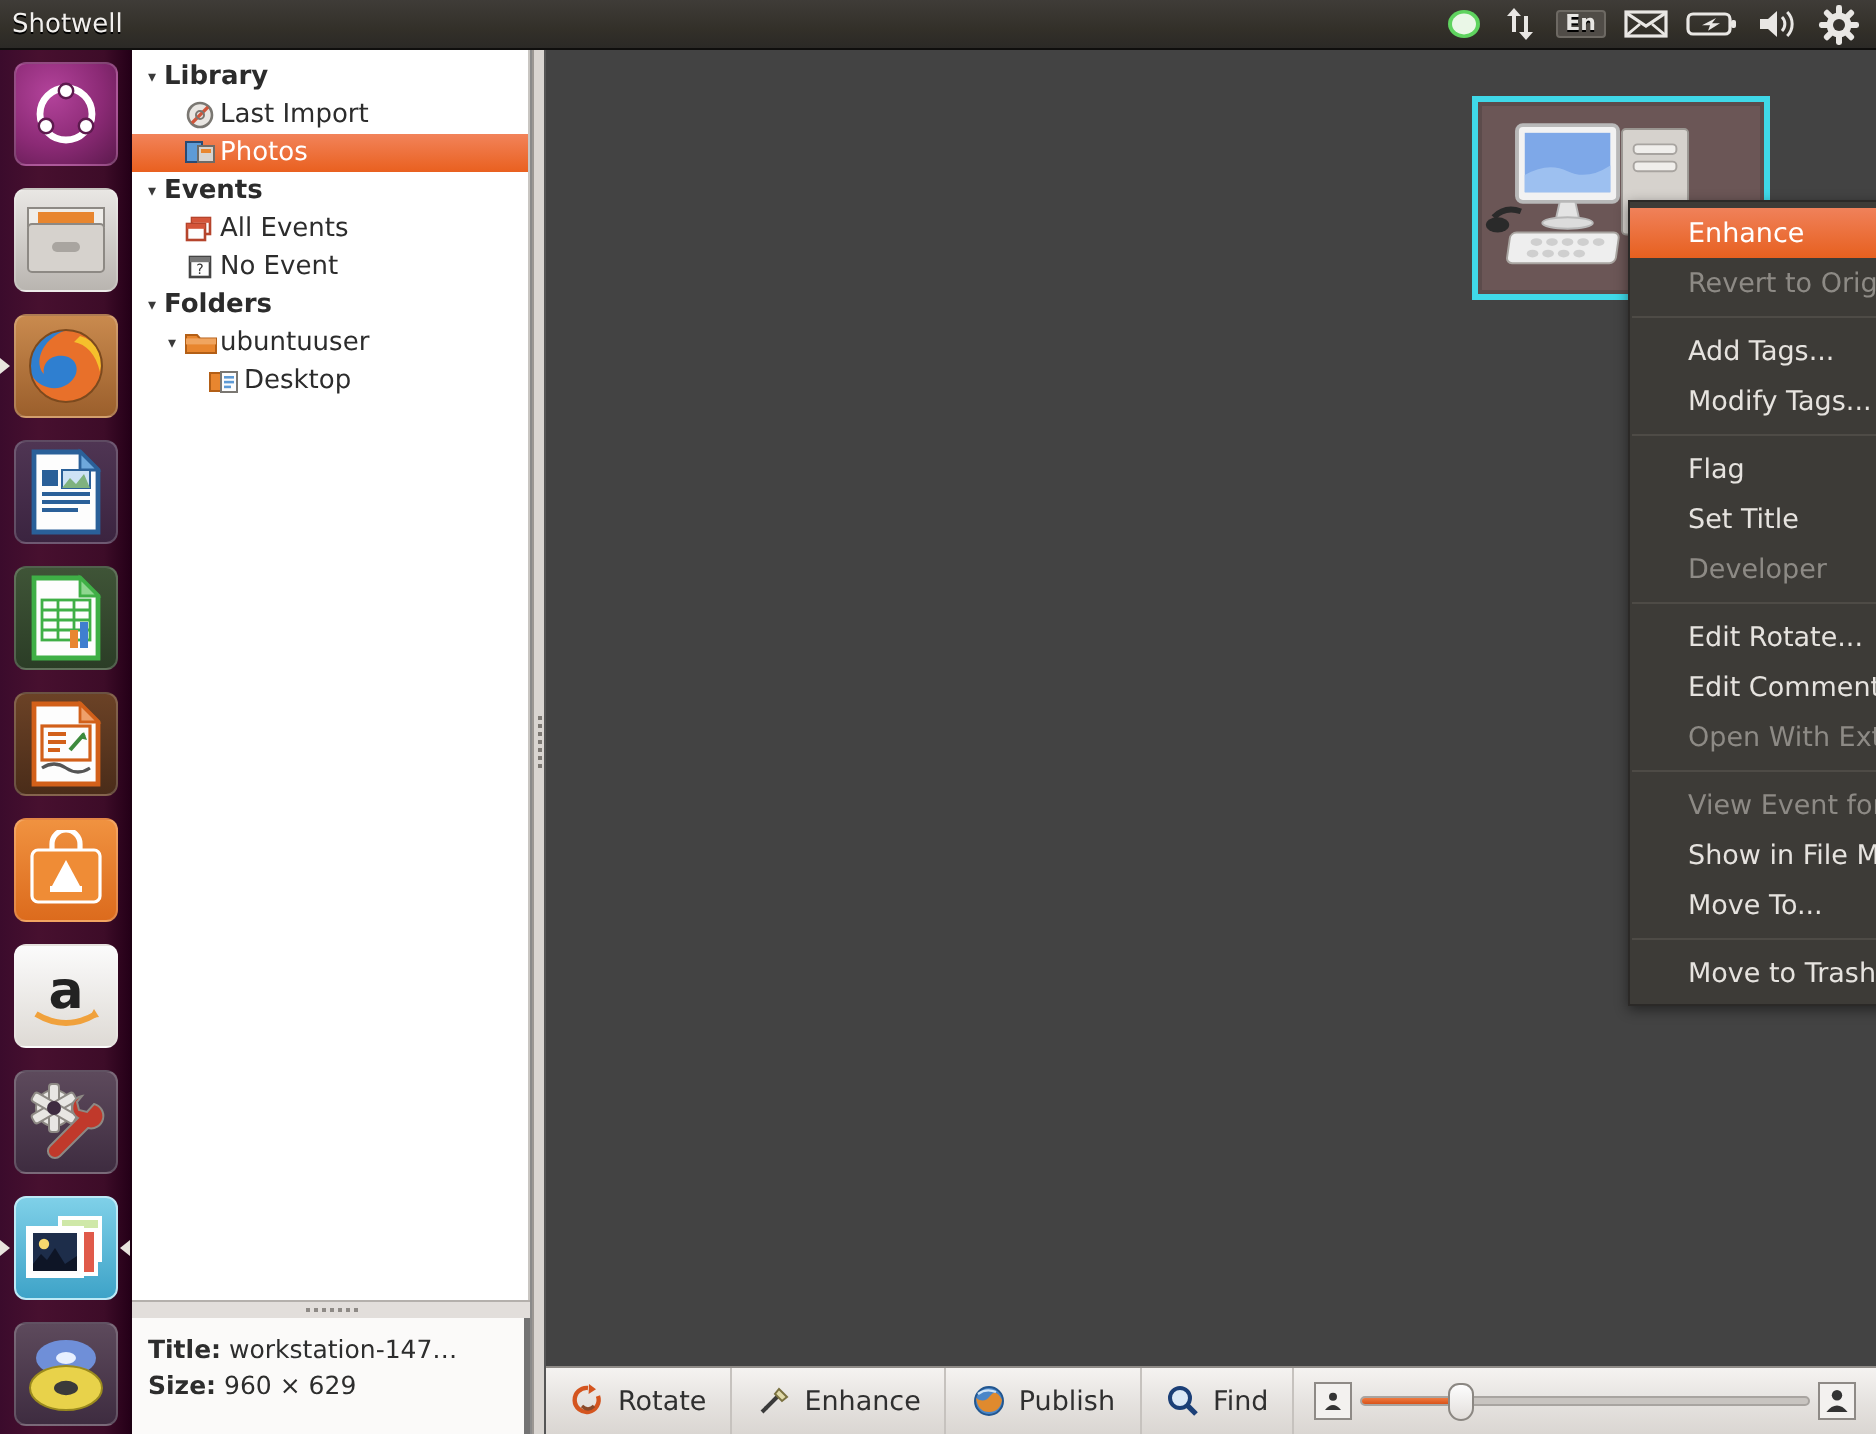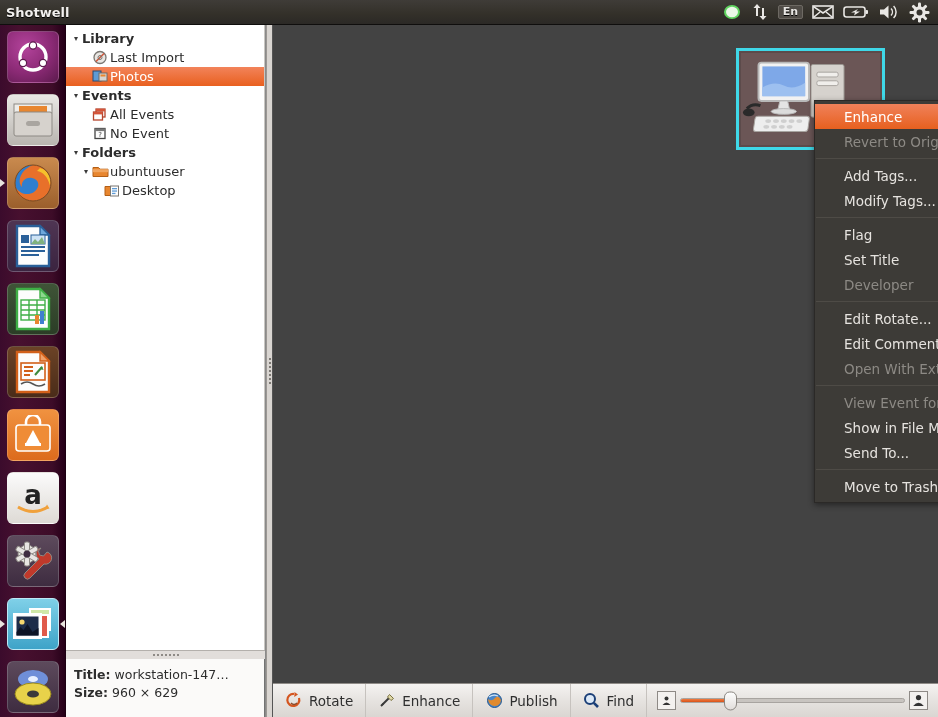--- a/index.html
+++ b/index.html
@@ -21,7 +21,7 @@
   }
   #app-title {
     margin-left: 6px;
-    color: #f2f0ee; font-weight: bold; font-size: 13px;
+    color: #f2f0ee; font-weight: normal; font-size: 13px;
     text-shadow: 0 1px 0 #000;
     text-align: right;
   }

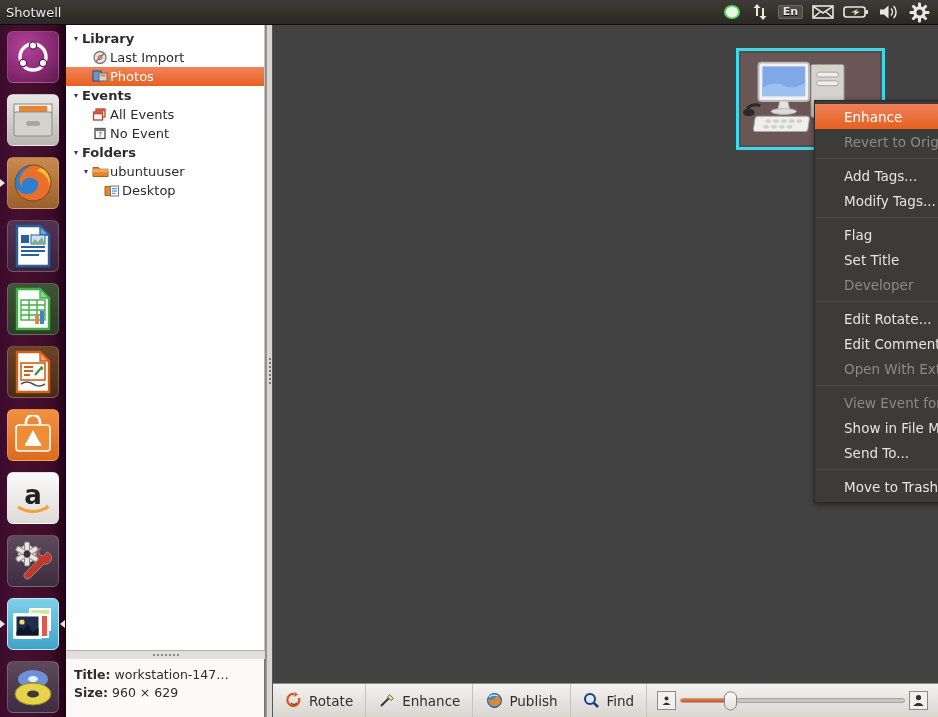--- a/index.html
+++ b/index.html
@@ -637,7 +637,7 @@
               <span>Show in File Manager</span>
             </div>
             <div class="mi">
-              <span>Send To...</span>
+              <span>Move To...</span>
             </div>
             <div class="msep"></div>
 

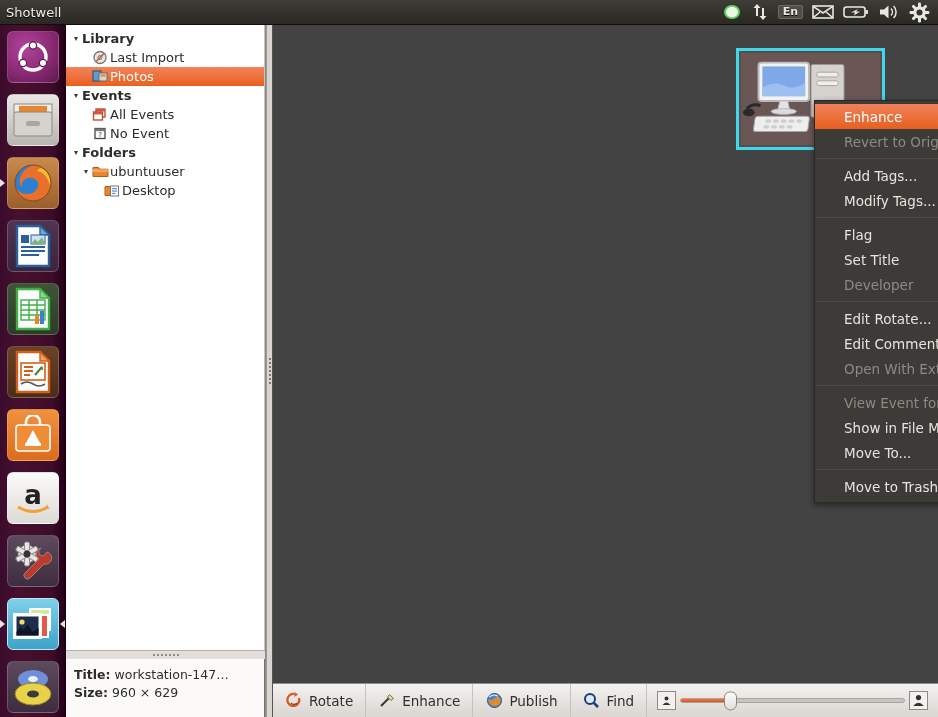--- a/index.html
+++ b/index.html
@@ -113,7 +113,7 @@
   #info-pane {
     height: 58px; background: #fbfaf9;
     padding: 7px 0 0 8px; font-size: 12.5px; color: #2d2d2d;
-    border-right: 1px solid #737373;
+    border-right: 3px solid #737373;
   }
   #info-pane .row { line-height: 18px; white-space: nowrap; }
   #info-pane b { font-weight: bold; }

